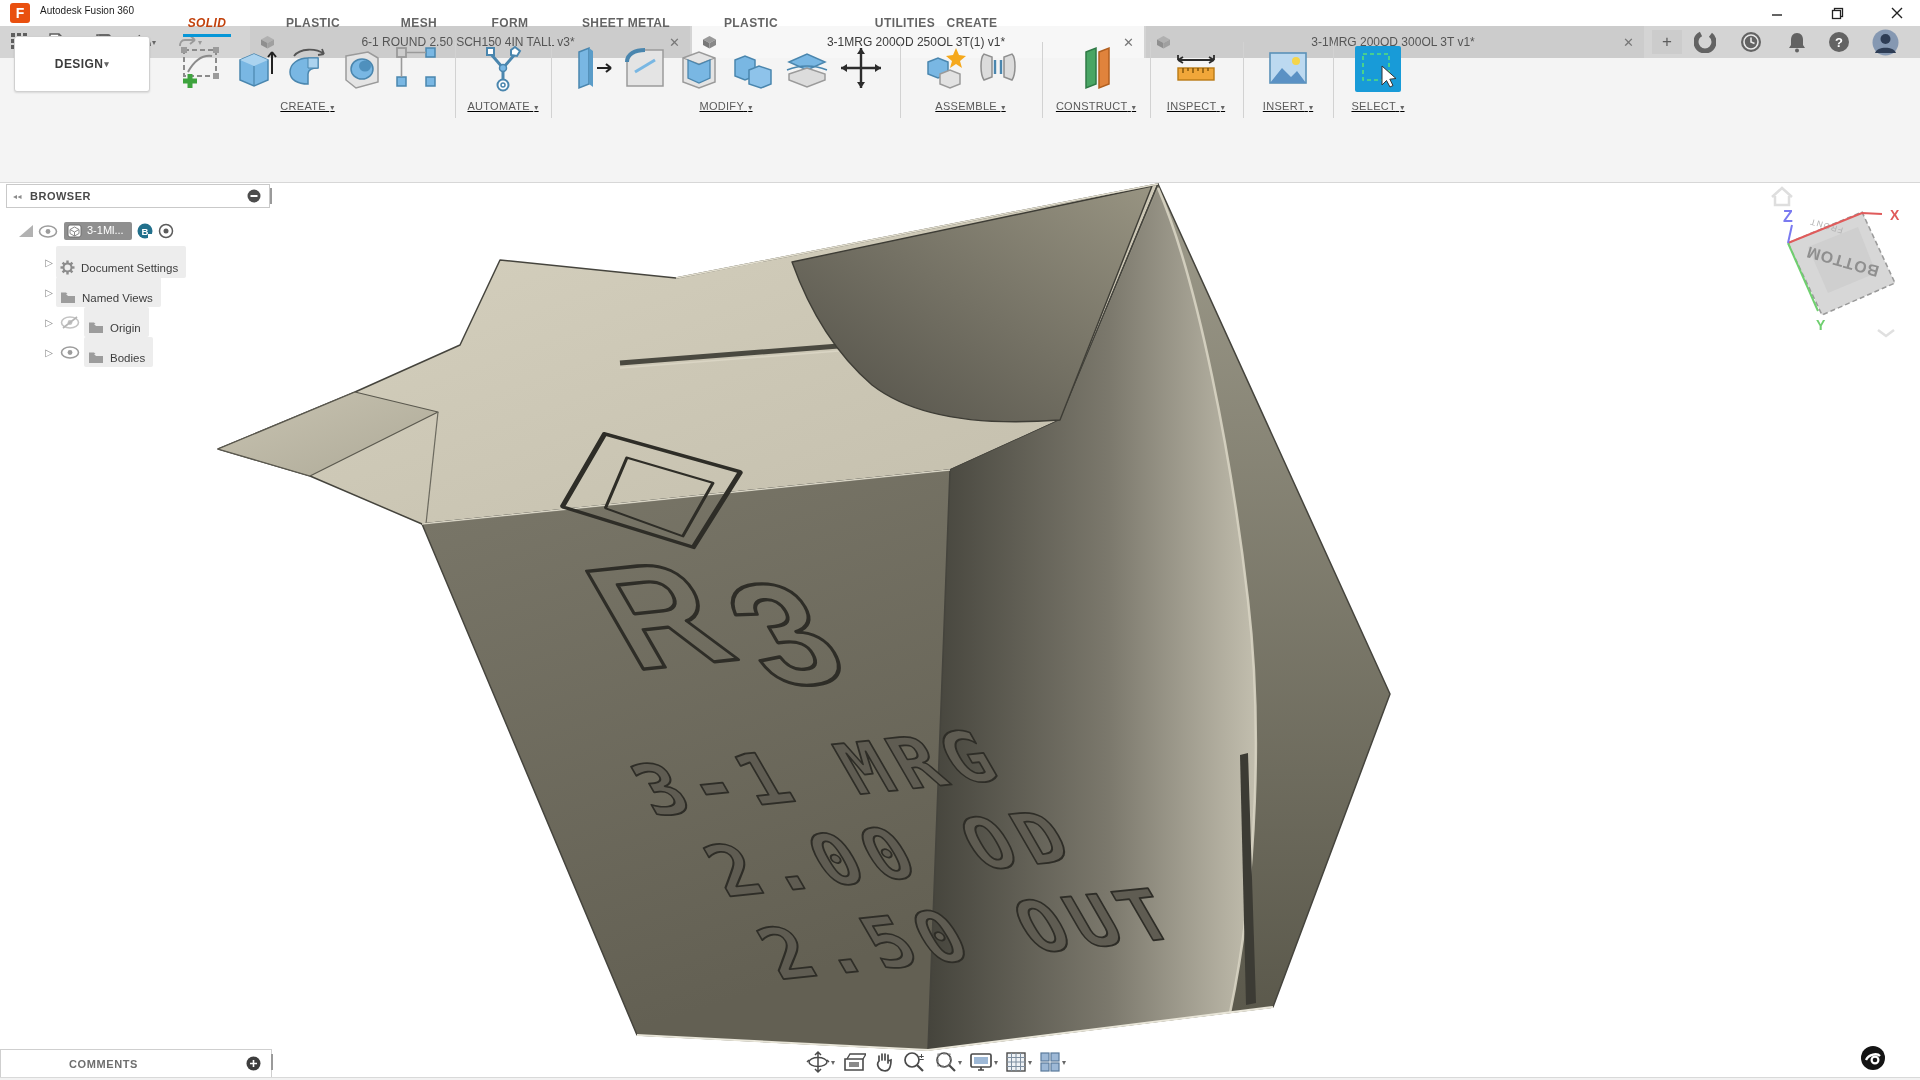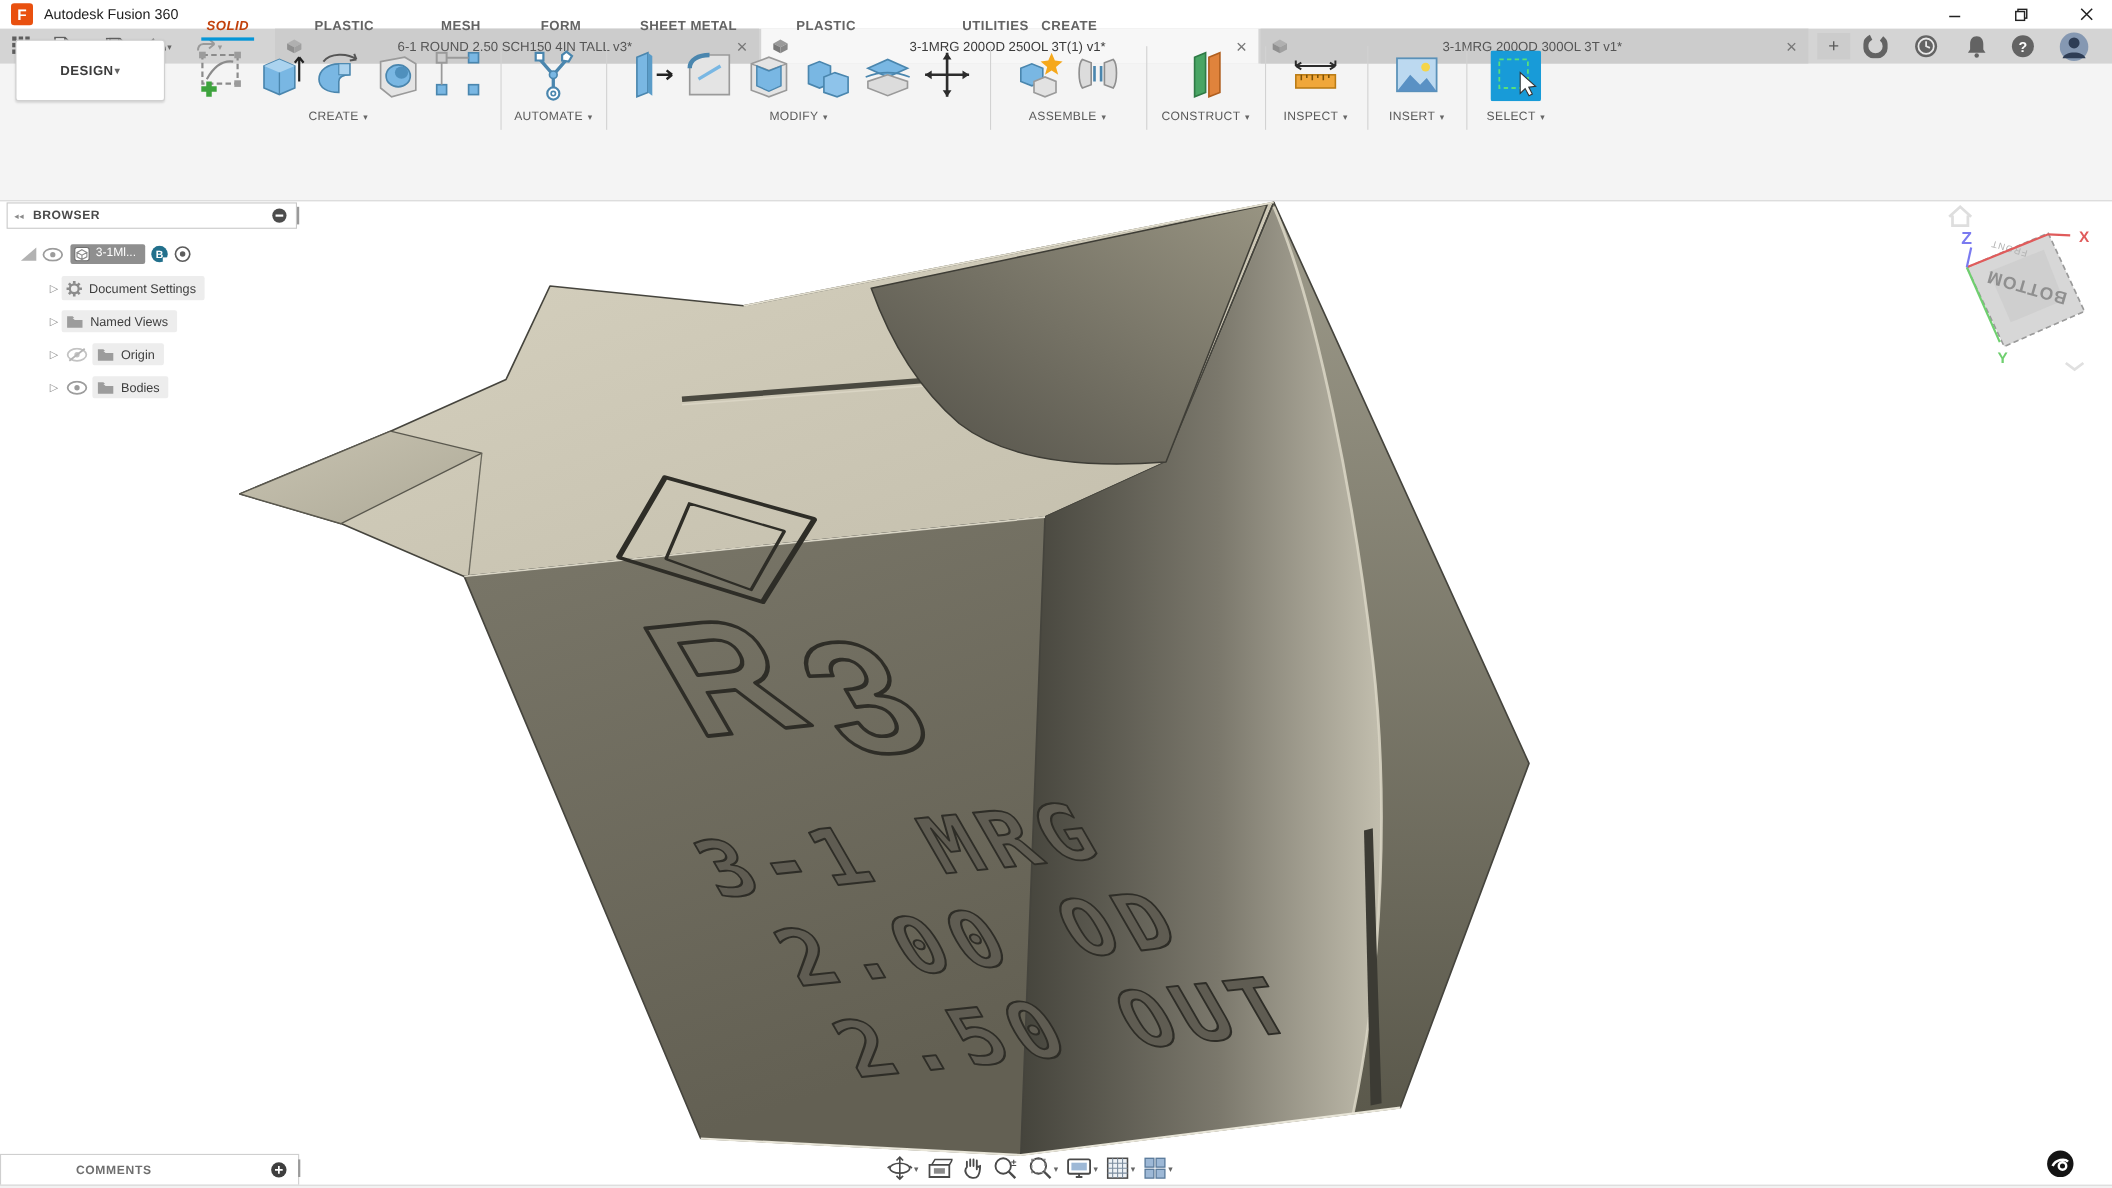--- a/index.html
+++ b/index.html
@@ -10,7 +10,7 @@
   .titlebar{left:0;top:0;width:1920px;height:26px;background:#ffffff;}
   .appicon{left:10px;top:3px;width:20px;height:20px;background:#e9500f;border-radius:3px;
            color:#fff;font-weight:bold;font-size:14px;text-align:center;line-height:20px;}
-  .apptitle{left:40px;top:5px;font-size:13px;color:#1c1c1c;}
+  .apptitle{left:40px;top:5px;font-size:10px;color:#1c1c1c;}
   .winbtn{top:2px;width:40px;height:22px;display:flex;align-items:center;justify-content:center;color:#333;}
   
   .tabbar{left:0;top:26px;width:1920px;height:32px;background:#d4d4d4;}

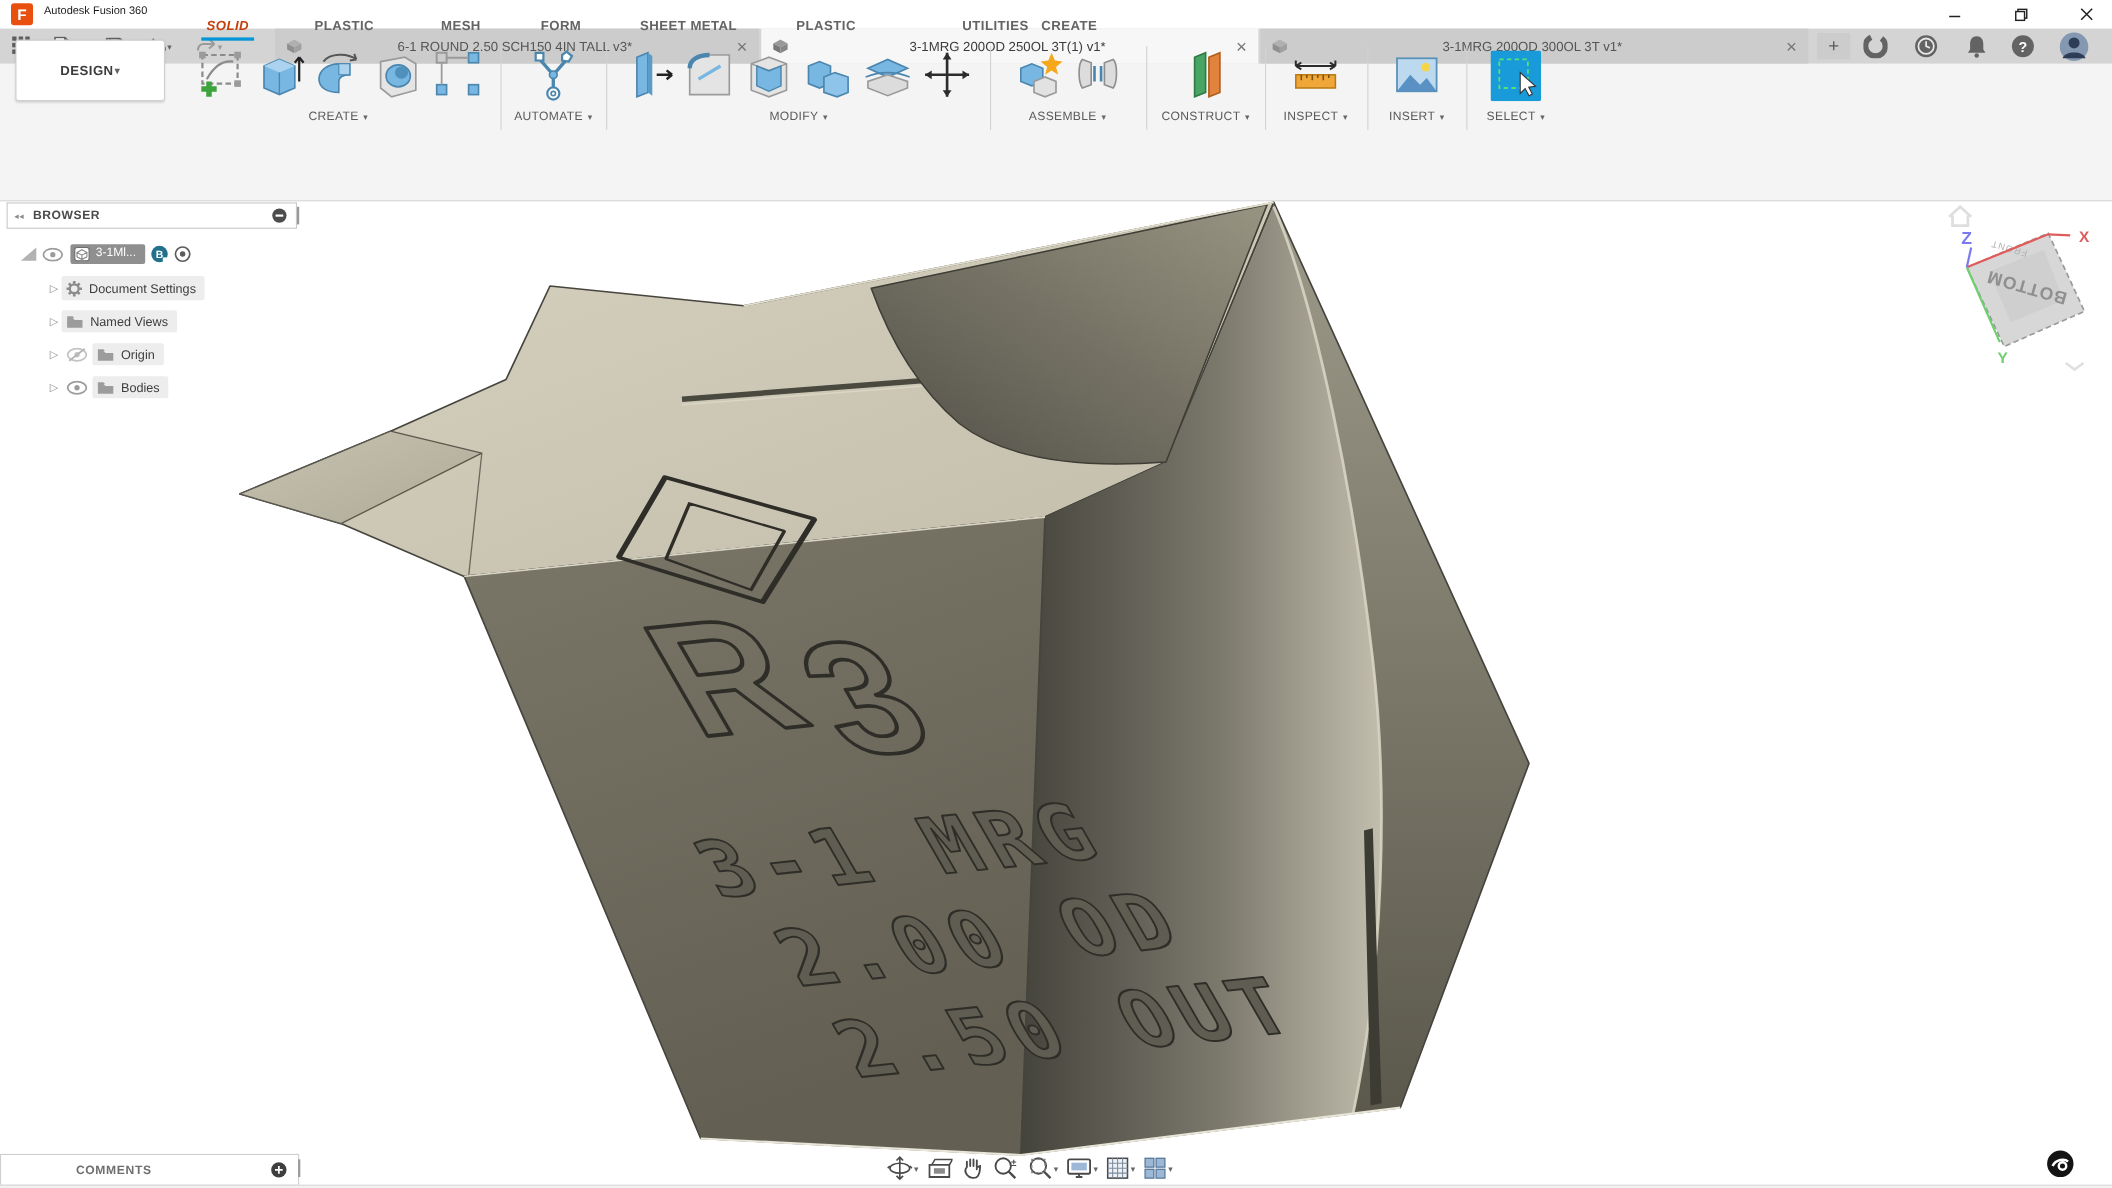--- a/index.html
+++ b/index.html
@@ -30,7 +30,7 @@
   .designbtn{left:14px;top:36px;width:134px;height:54px;background:#fff;border:1px solid #d0d0d0;border-radius:3px;
              box-shadow:0 1px 2px rgba(0,0,0,.12);display:flex;align-items:center;justify-content:center;
              font-size:12px;font-weight:bold;color:#3c3c3c;letter-spacing:.4px;}
-  .rgroup{top:40px;display:flex;flex-direction:column;align-items:center;}
+  .rgroup{top:40px;display:flex;flex-direction:column;align-items:center;text-decoration:underline;}
   .gicons{display:flex;align-items:flex-end;gap:6px;height:52px;}
   .glabel{margin-top:8px;font-size:11px;color:#5a5a5a;letter-spacing:.3px;}
   .gsep{top:42px;width:1px;height:76px;background:#d2d2d2;}

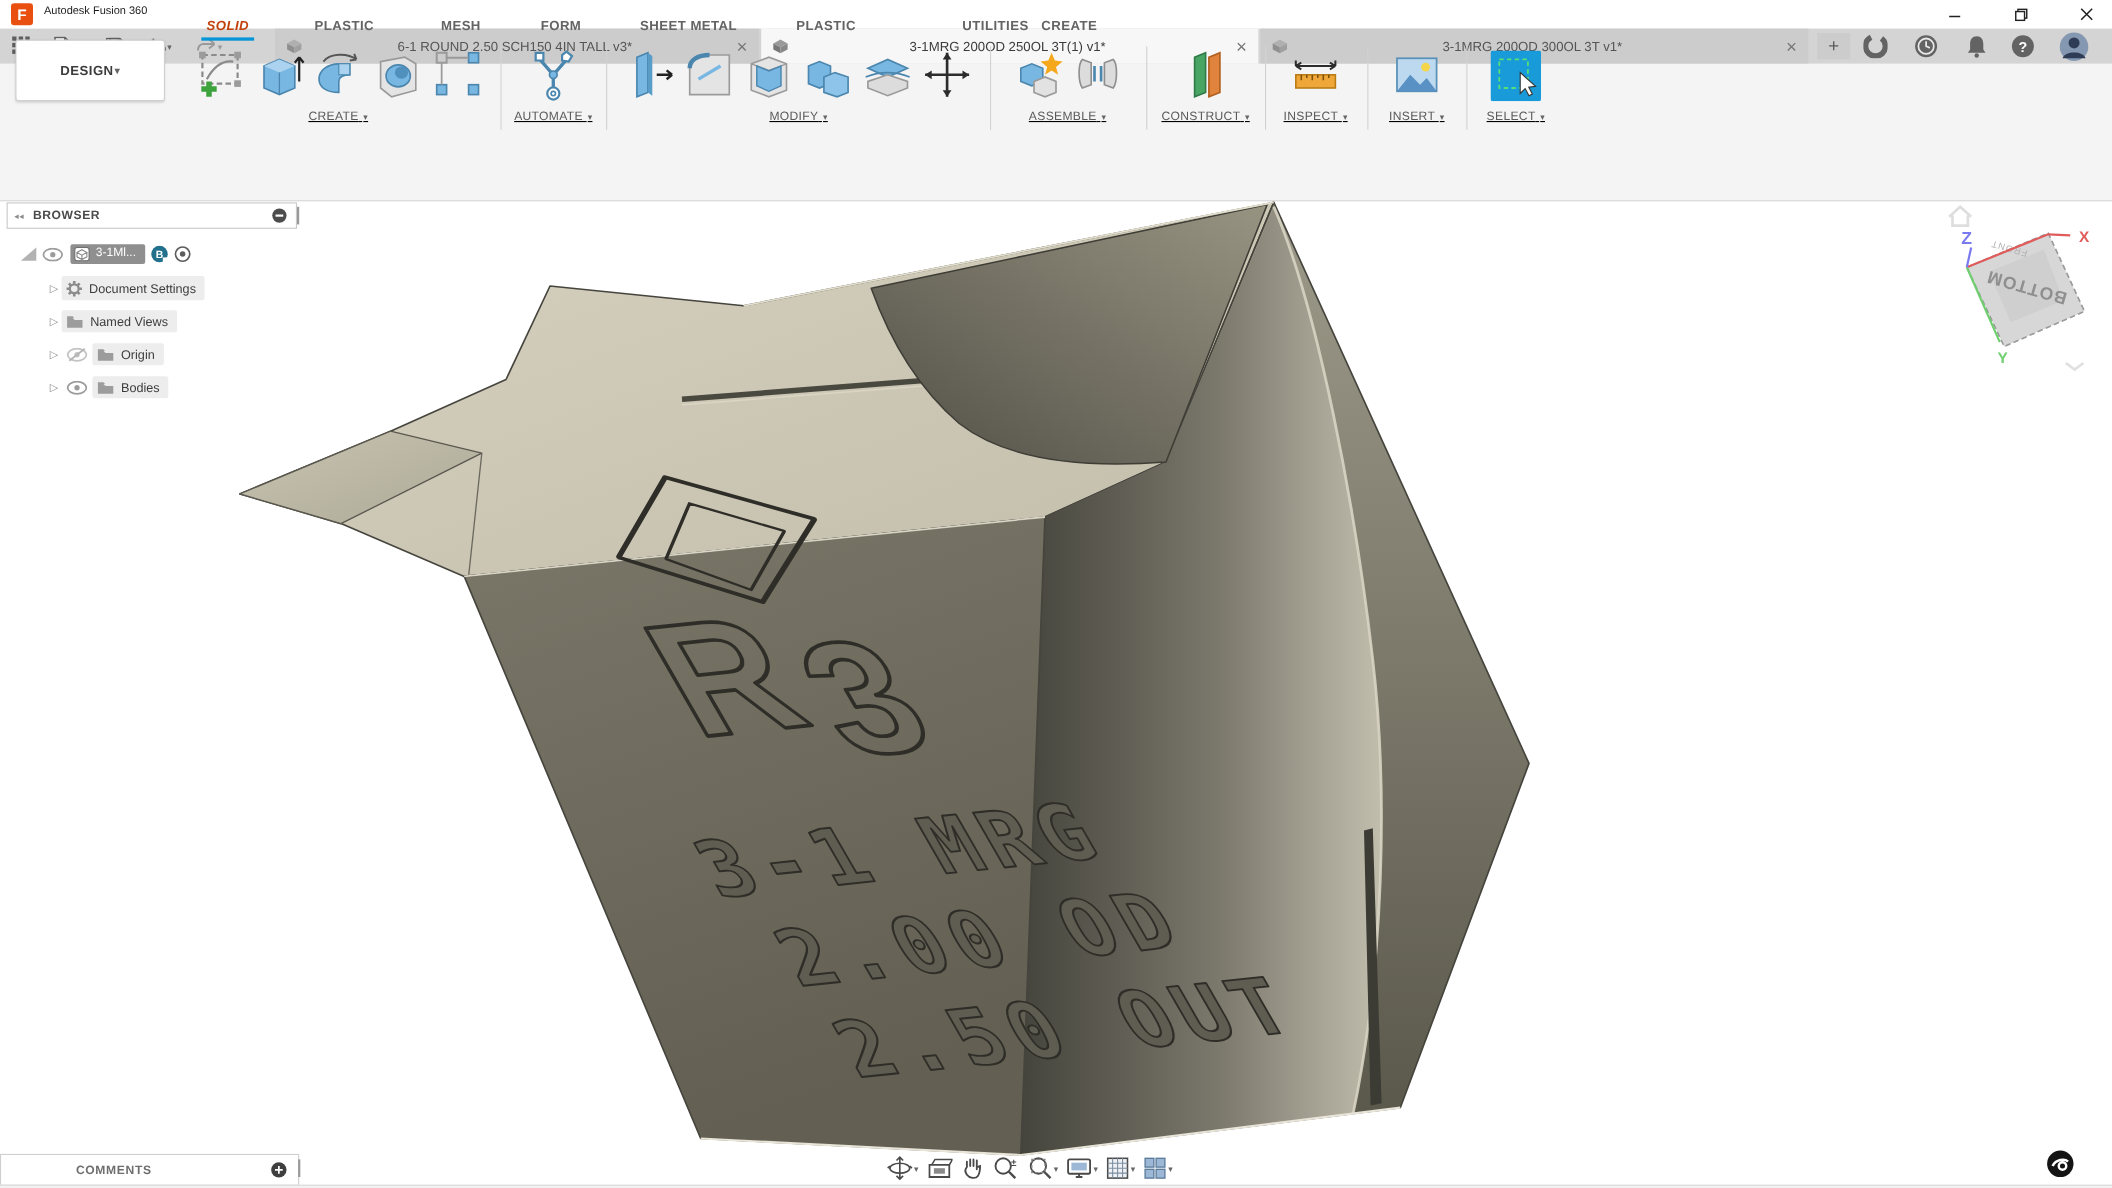--- a/index.html
+++ b/index.html
@@ -39,7 +39,7 @@
   .bheader{left:6px;top:184px;width:262px;height:22px;background:#fff;border:1px solid #c9c9c9;
            display:flex;align-items:center;font-size:11px;color:#4a4a4a;letter-spacing:.5px;}
   .brow{display:flex;align-items:center;font-size:11.5px;color:#3d3d3d;height:22px;}
-  .pill{background:#ededed;border-radius:2px;padding:4px 8px 3px 4px;display:flex;align-items:center;gap:6px;}
+  .pill{background:#ededed;border-radius:2px;padding:14px 8px 3px 4px;display:flex;align-items:center;gap:6px;}
   .tri{color:#8a8a8a;font-size:10px;width:14px;text-align:center;}
   
   .commentbar{left:0px;top:1049px;width:270px;height:27px;background:#fff;border:1px solid #cfcfcf;

